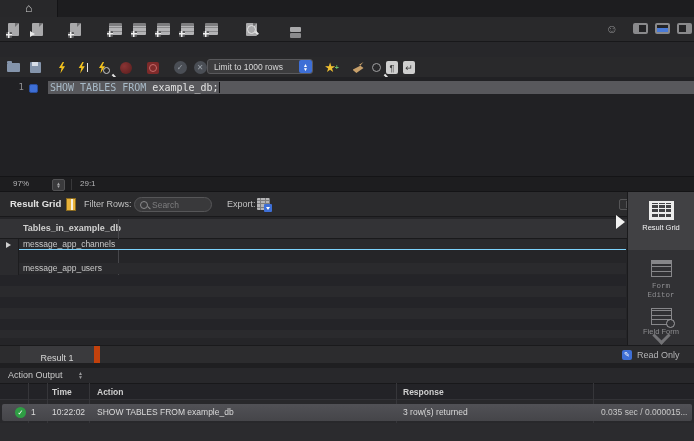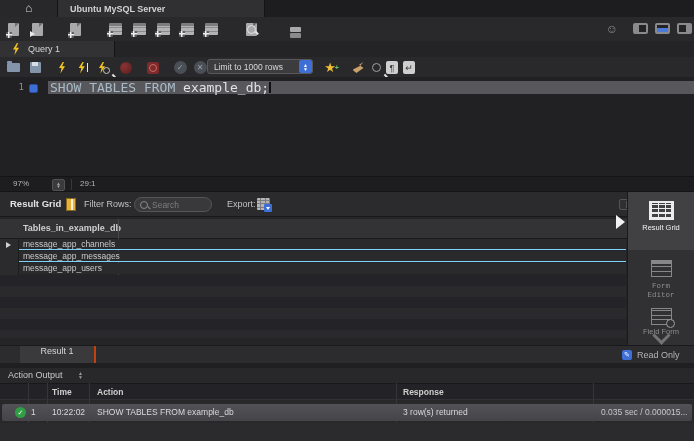--- a/index.html
+++ b/index.html
@@ -185,9 +185,6 @@
     <div class="ab home-tab">
       <span class="home-glyph">⌂</span>
     </div>
-    <div class="ab conn-tab">
-      <span>Ubuntu MySQL Server</span>
-    </div>
   </div>
 
   <div class="ab main-toolbar">

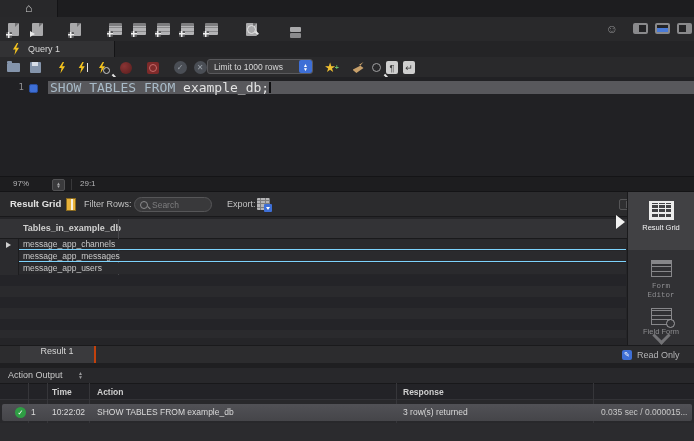--- a/index.html
+++ b/index.html
@@ -250,12 +250,6 @@
     </div>
   </div>
 
-  <div class="ab qtabbar">
-    <div class="ab qtab">
-      <div class="bolt"></div>
-      <span>Query 1</span>
-    </div>
-  </div>
 
   <div class="ab ed-toolbar">
     <div class="eti" style="left:5px;">

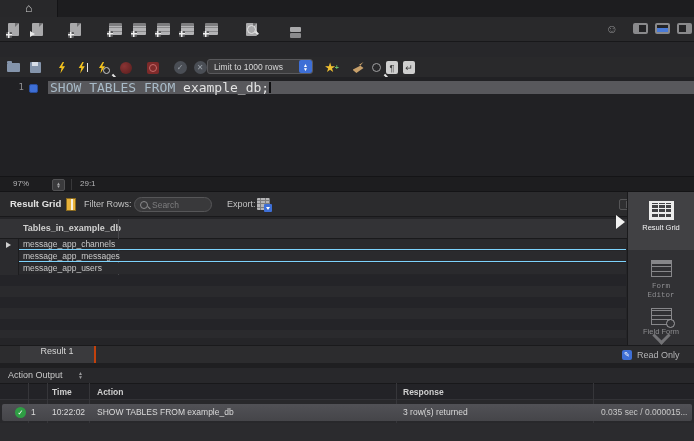--- a/index.html
+++ b/index.html
@@ -80,7 +80,7 @@
   .gutter-num{left:0;top:4px;width:24px;text-align:right;font-size:9px;color:#8f8f92;line-height:13px;}
   .stmt-dot{left:29px;top:7px;width:7px;height:7px;border-radius:2px;background:#3e6fd6;border:1px solid #2a4e9c;}
   .curline{left:48px;top:4px;width:646px;height:13px;background:#58585c;}
-  .sqltext{left:50px;top:4px;height:13px;line-height:13px;font-size:13px;white-space:pre;display:flex;align-items:center;}
+  .sqltext{left:50px;top:4px;height:13px;line-height:13px;font-size:10px;white-space:pre;display:flex;align-items:center;}
   .kw{color:#a8bac7;}
   .idf{color:#e2e2e2;}
   .caret{display:inline-block;width:1.5px;height:11px;background:#101012;vertical-align:middle;}

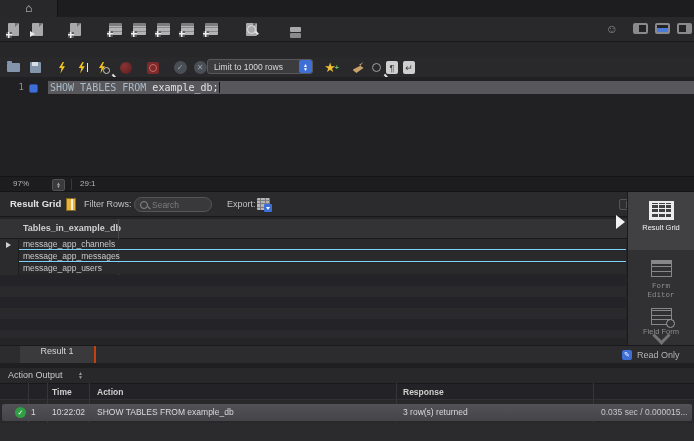--- a/index.html
+++ b/index.html
@@ -356,7 +356,6 @@
     <div class="ab grid-gutter"></div>
     <div class="rowmark"></div>
     <div class="ab grow wline" style="top:22px;">message_app_channels</div>
-    <div class="ab grow wline" style="top:34px;">message_app_messages</div>
     <div class="ab grow" style="top:46px;">message_app_users</div>
     <div class="ab gstripes"></div>
   </div>

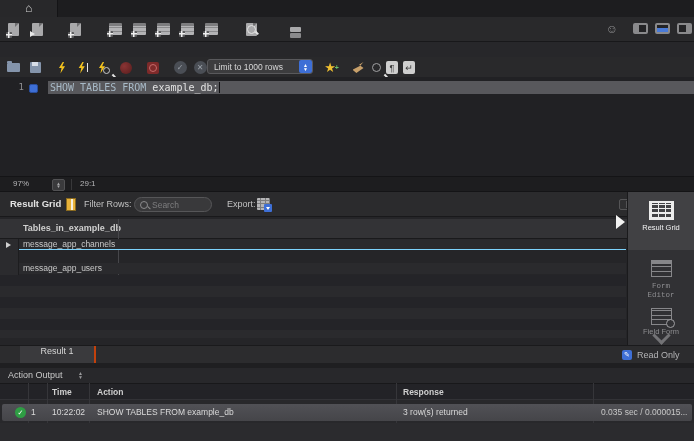--- a/index.html
+++ b/index.html
@@ -153,8 +153,8 @@
 
   
   .res-tabbar{left:0;top:345px;width:694px;height:18px;background:#2c2c2e;border-top:1px solid #1a1a1c;box-sizing:border-box;}
-  .res-tab{left:20px;top:0px;width:74px;height:17px;background:#3a3a3d;border-right:2px solid #c2410c;
-     display:flex;align-items:flex-start;justify-content:center;font-size:9px;color:#d6d6d6;}
+  .res-tab{left:20px;top:0px;width:74px;height:17px;background:#3a3a3d;border-right:6px solid #c2410c;
+     display:flex;align-items:flex-end;justify-content:center;font-size:9px;color:#d6d6d6;}
   .ro-ico{left:622px;top:4px;width:10px;height:10px;background:#3e6fd6;border-radius:2px;color:#fff;
      font-size:7px;display:flex;align-items:center;justify-content:center;}
   .ro-lbl{left:637px;top:0;font-size:9px;color:#b4b4b6;line-height:19px;}

